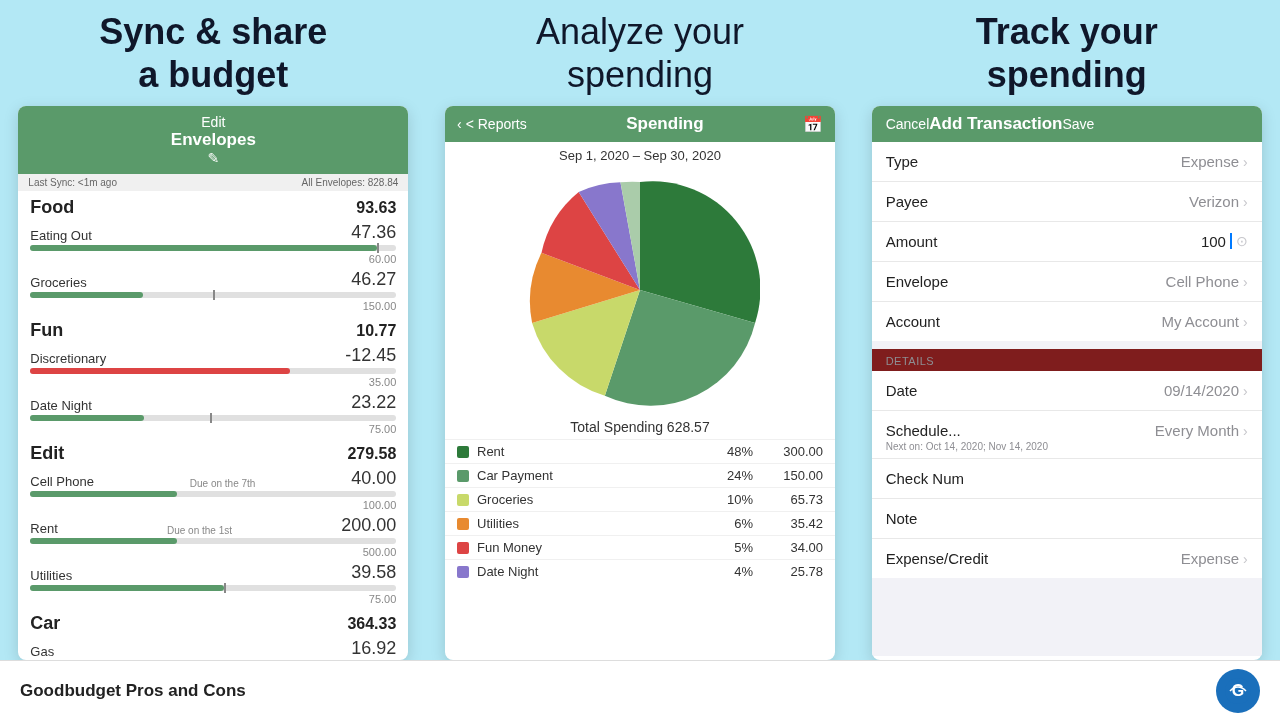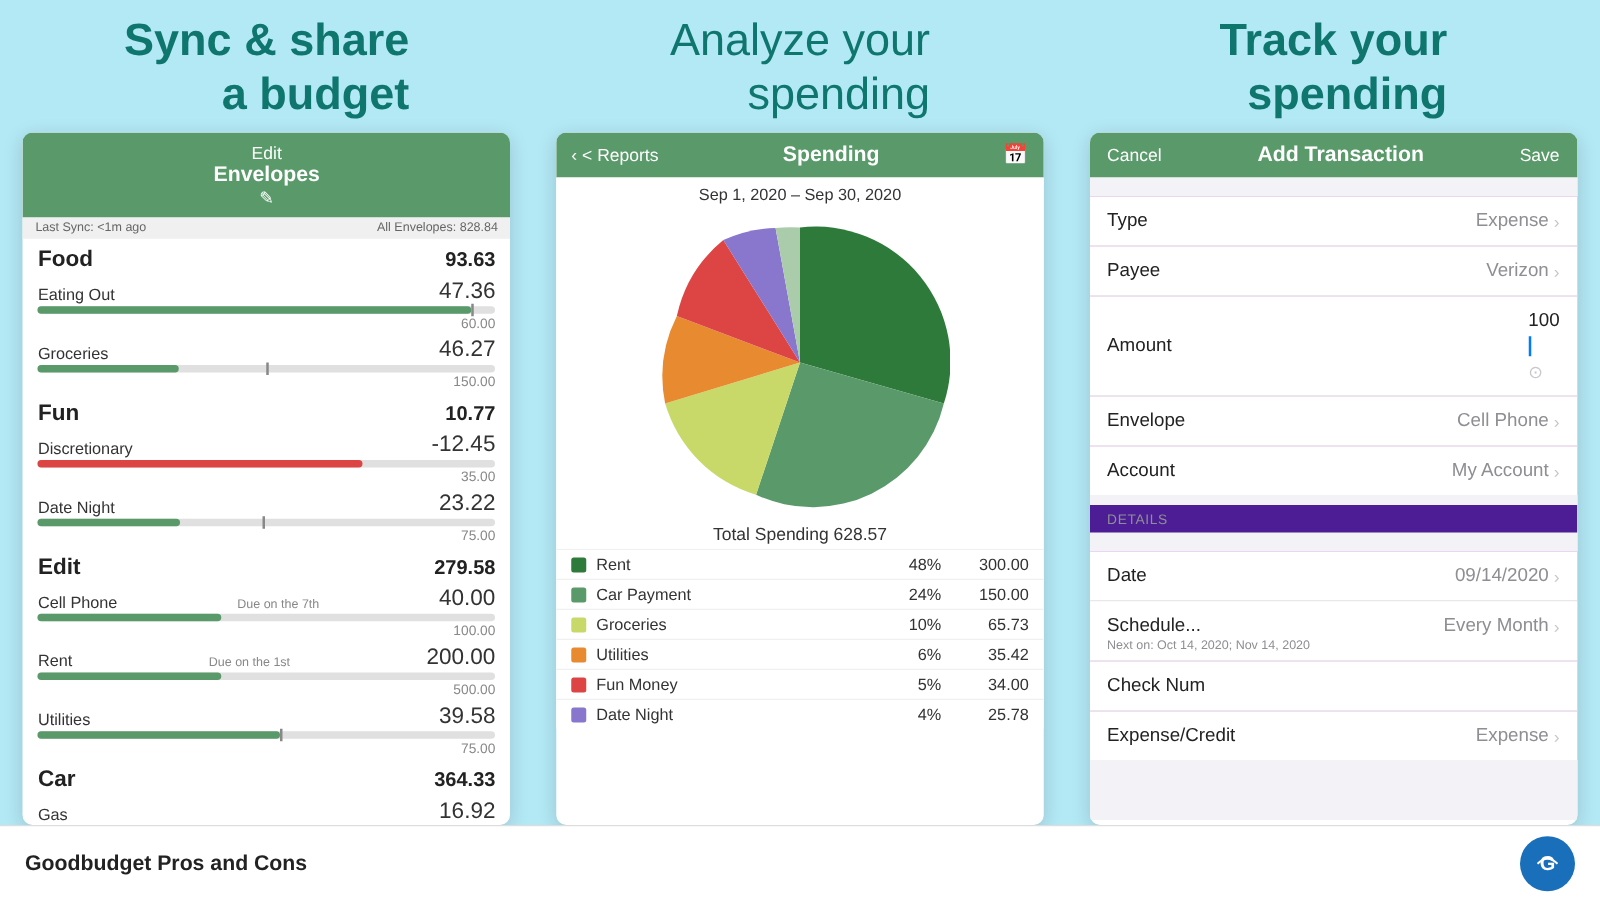--- a/index.html
+++ b/index.html
@@ -32,8 +32,8 @@
     .panel-title {
       font-size: 36px;
       font-weight: 700;
-      color: #0f766e;
-      text-align: right;
+      color: #0f172a;
+      text-align: center;
       padding: 10px 20px 10px;
       line-height: 1.2;
     }

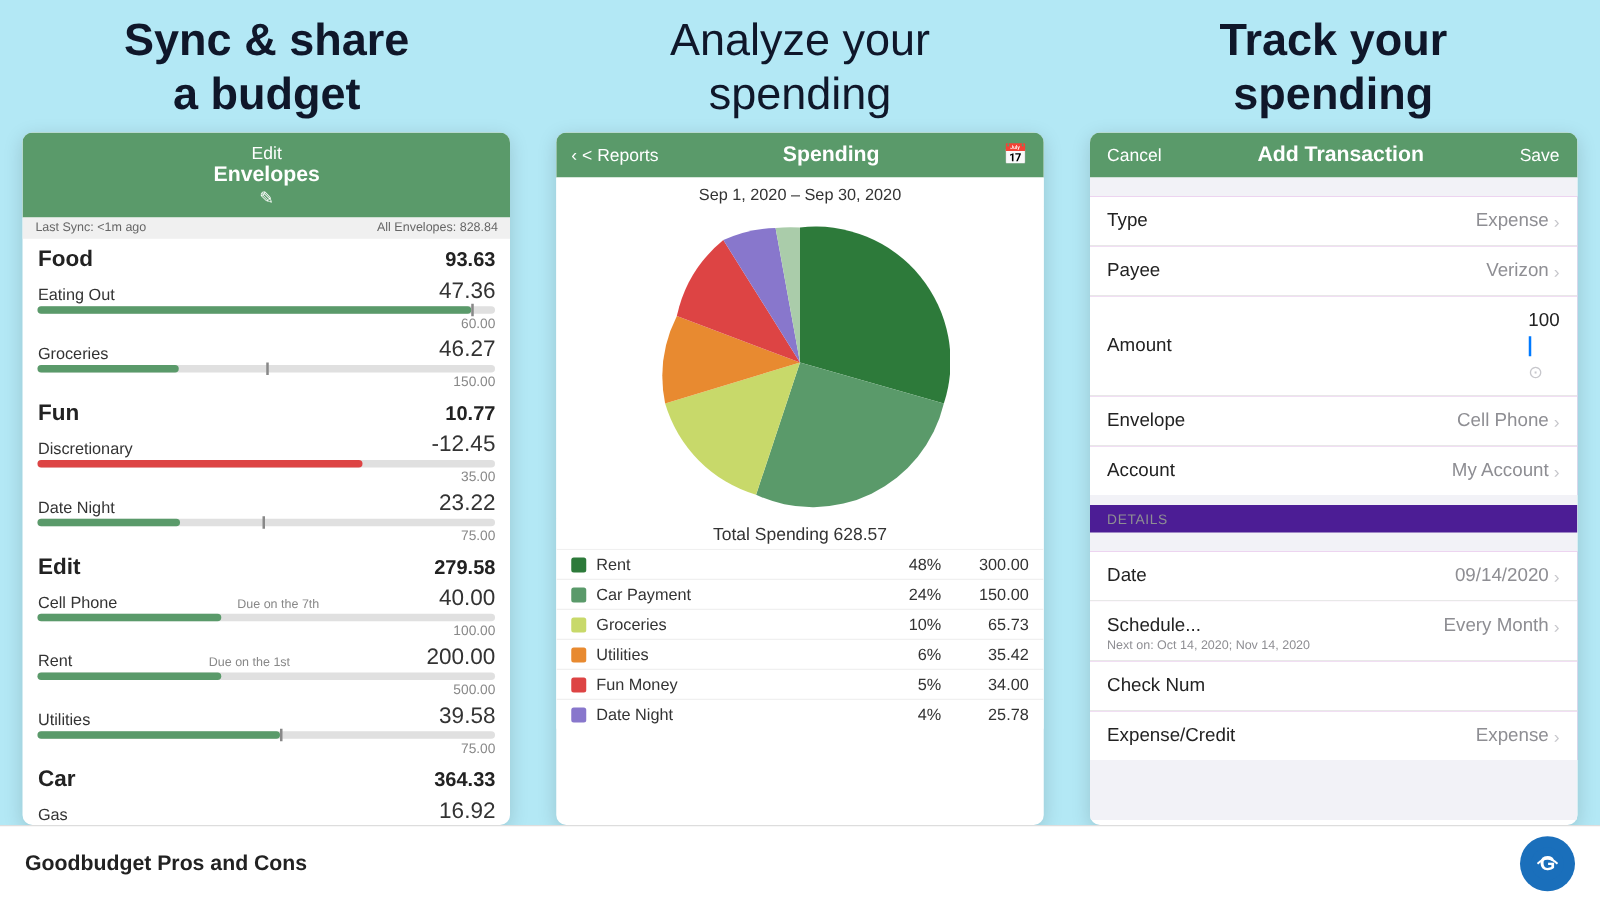--- a/index.html
+++ b/index.html
@@ -224,7 +224,7 @@
       background: #5a9a6a;
       display: flex;
       align-items: center;
-      justify-content: space-between;
+      justify-content: flex-start;
       padding: 8px 14px;
       color: white;
     }

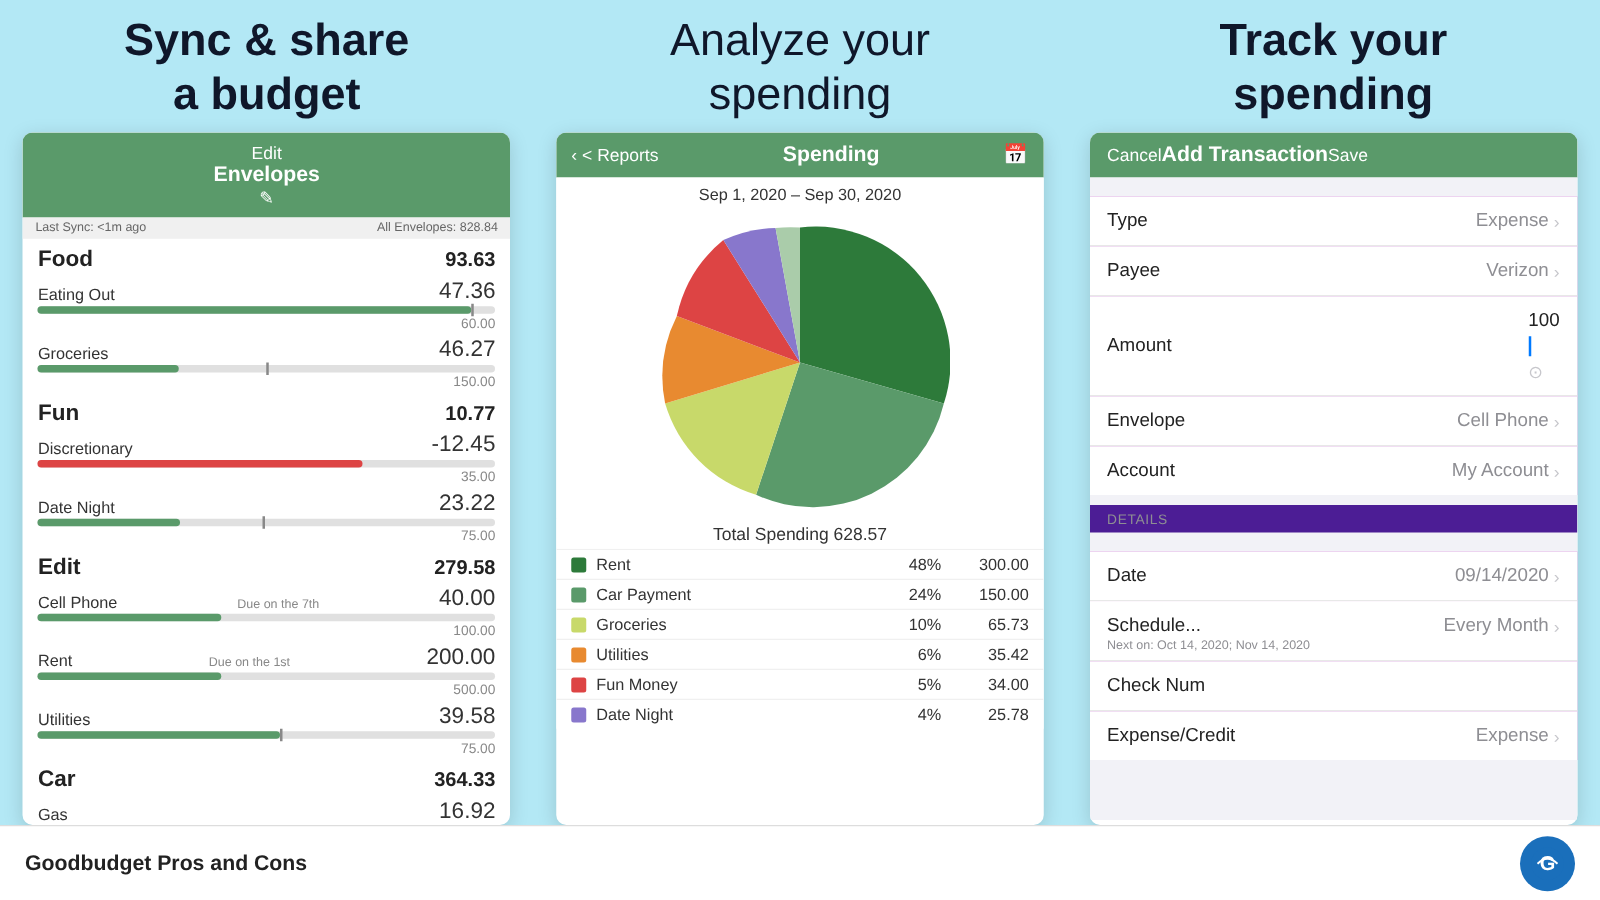--- a/index.html
+++ b/index.html
@@ -238,9 +238,8 @@
     }
 
     .trans-section {
-      background: #a21caf;
+      background: #84cc16;
       margin-bottom: 8px;
-      margin-top: 15px;
     }
     .trans-row {
       display: flex;

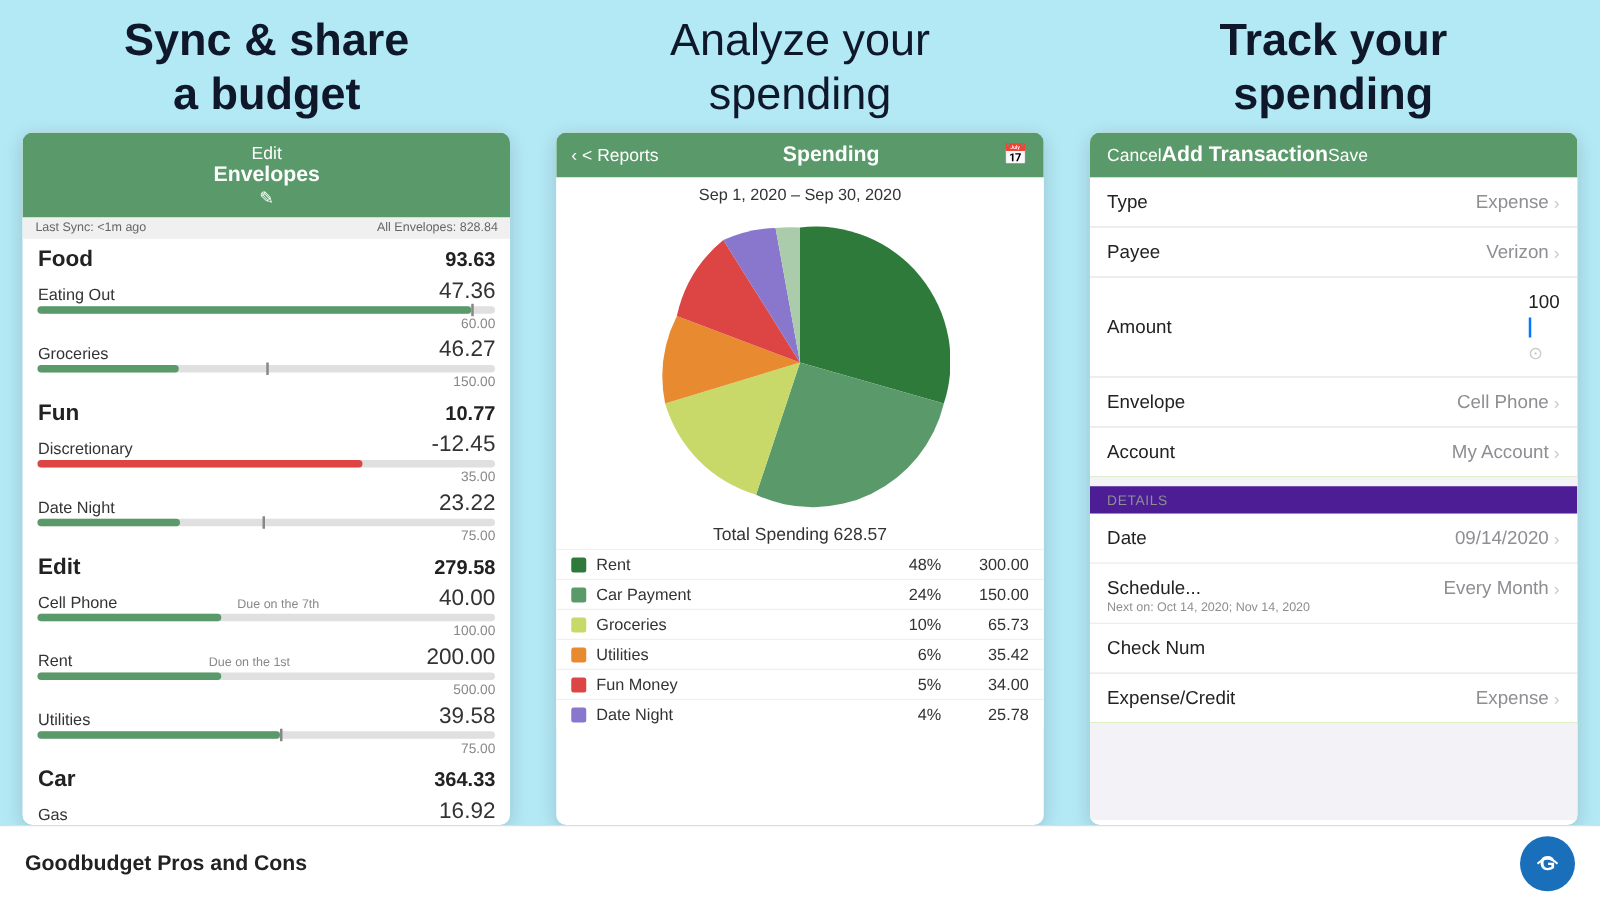--- a/index.html
+++ b/index.html
@@ -253,7 +253,7 @@
     .trans-label { font-size: 15px; color: #222; }
     .trans-value { font-size: 15px; color: #8e8e93; display: flex; align-items: center; gap: 4px; }
     .trans-chevron { color: #c7c7cc; font-size: 14px; }
-    .trans-amount-value { font-size: 15px; color: #222; display: flex; align-items: flex-start; gap: 4px; flex-direction: column; }
+    .trans-amount-value { font-size: 15px; color: #222; display: flex; align-items: flex-start; gap: 4px; }
     .trans-cursor { width: 2px; height: 16px; background: #007aff; display: inline-block; }
 
     .trans-section-header {

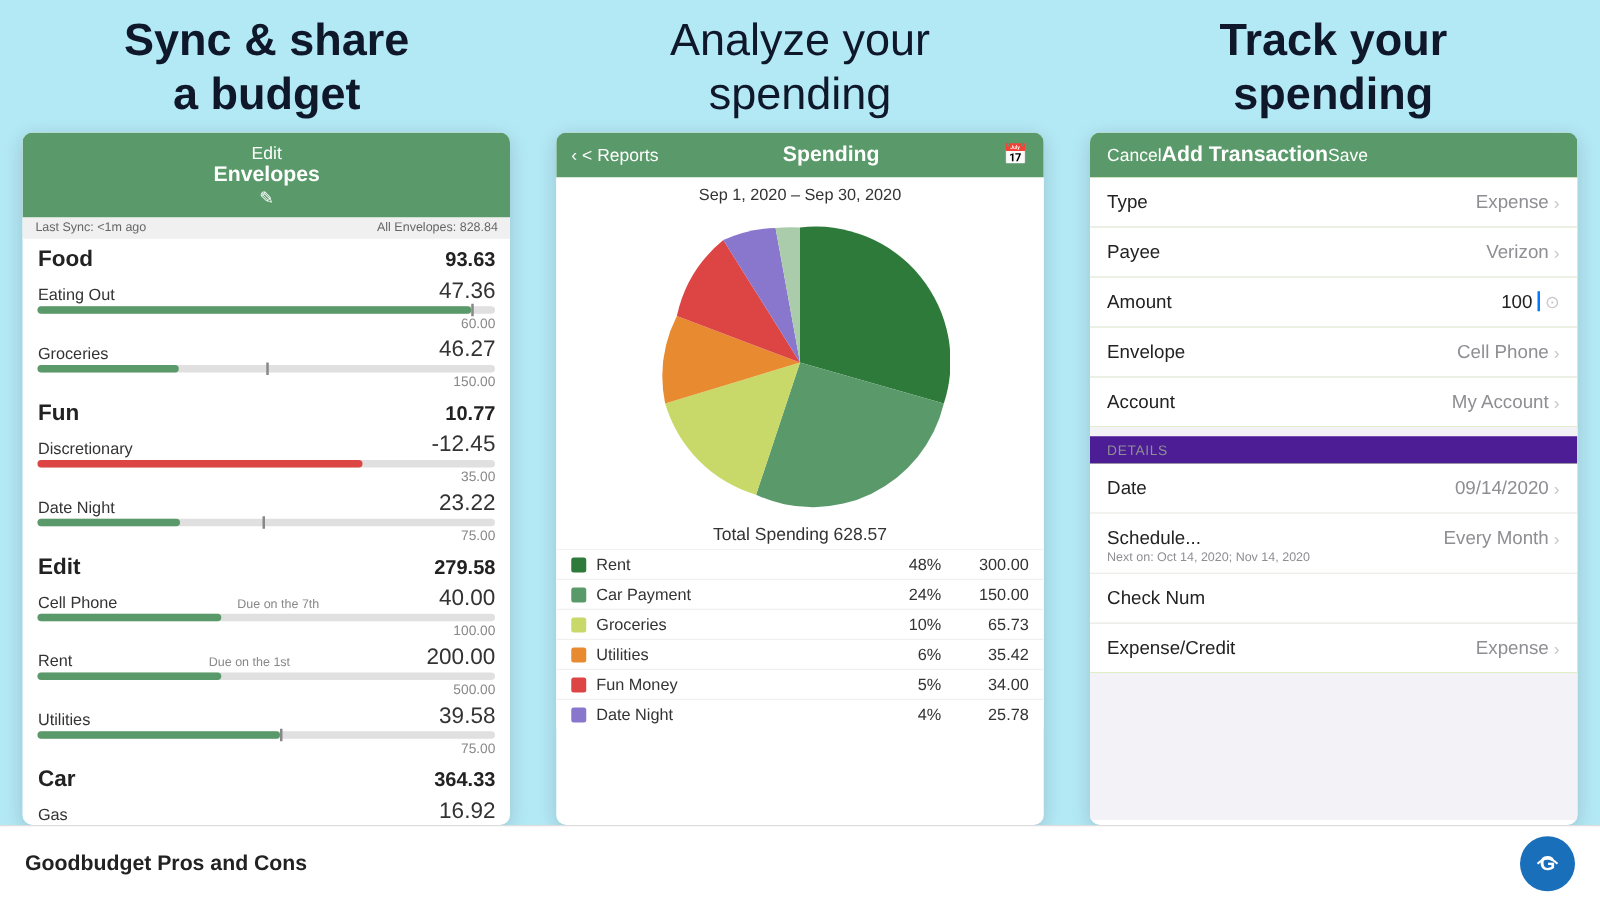--- a/index.html
+++ b/index.html
@@ -261,7 +261,7 @@
       font-size: 11px;
       color: #8e8e93;
       letter-spacing: 0.5px;
-      background: #4c1d95;
+      background: #7f1d1d;
     }
 
     .trans-schedule-sub {

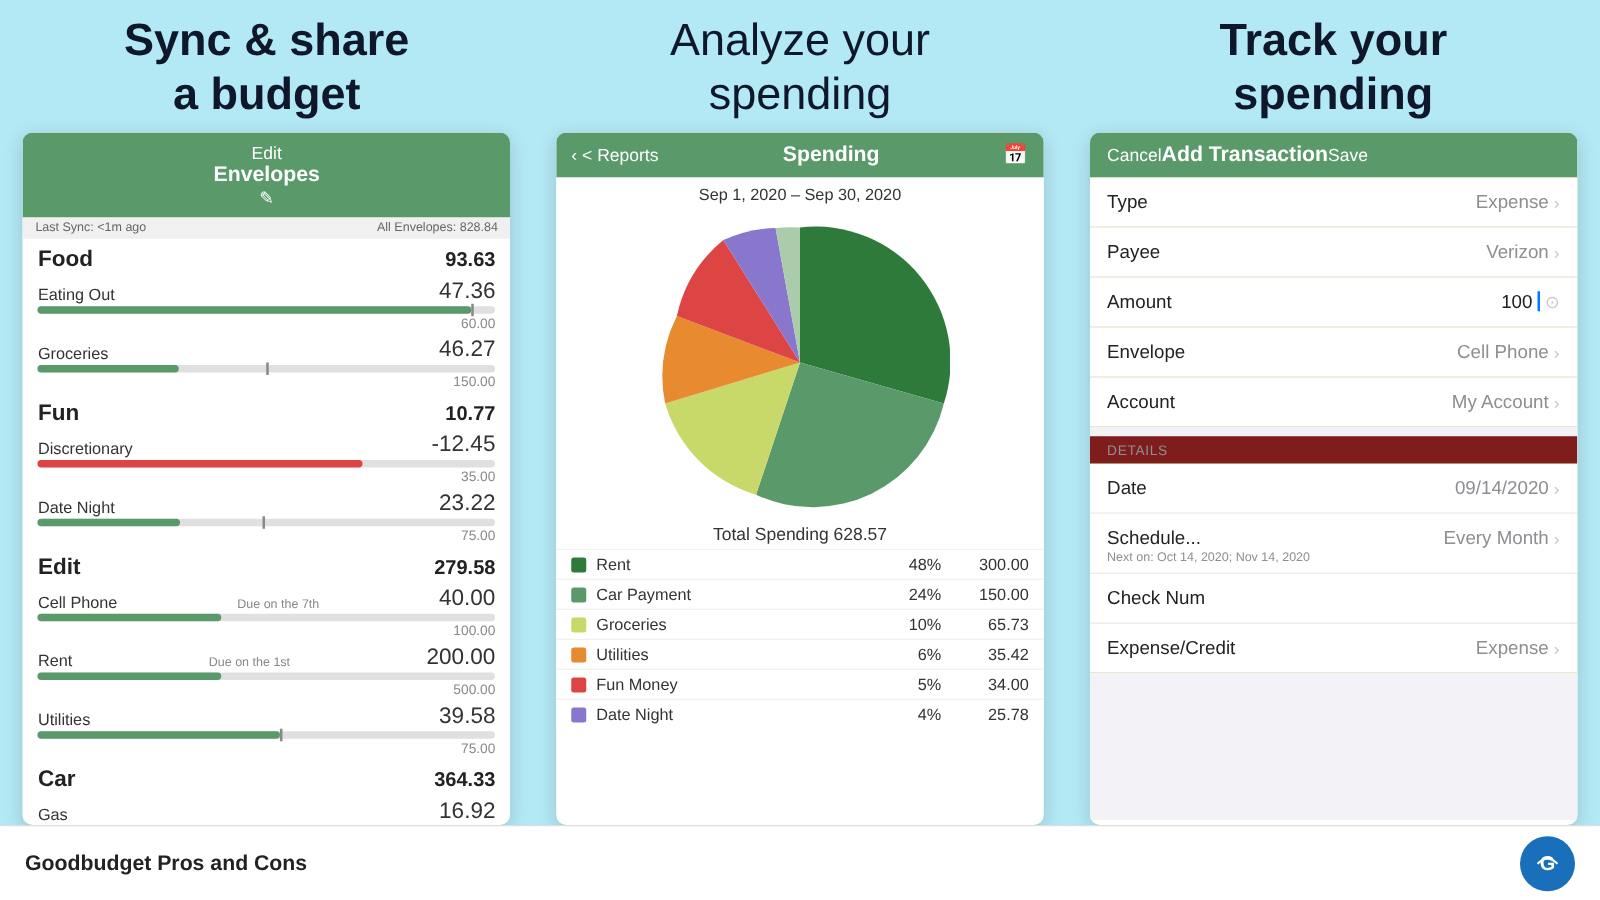--- a/index.html
+++ b/index.html
@@ -568,6 +568,10 @@
             <span class="trans-value"></span>
           </div>
           <div class="trans-row">
+            <span class="trans-label">Note</span>
+            <span class="trans-value"></span>
+          </div>
+          <div class="trans-row">
             <span class="trans-label">Expense/Credit</span>
             <span class="trans-value">Expense <span class="trans-chevron">›</span></span>
           </div>

